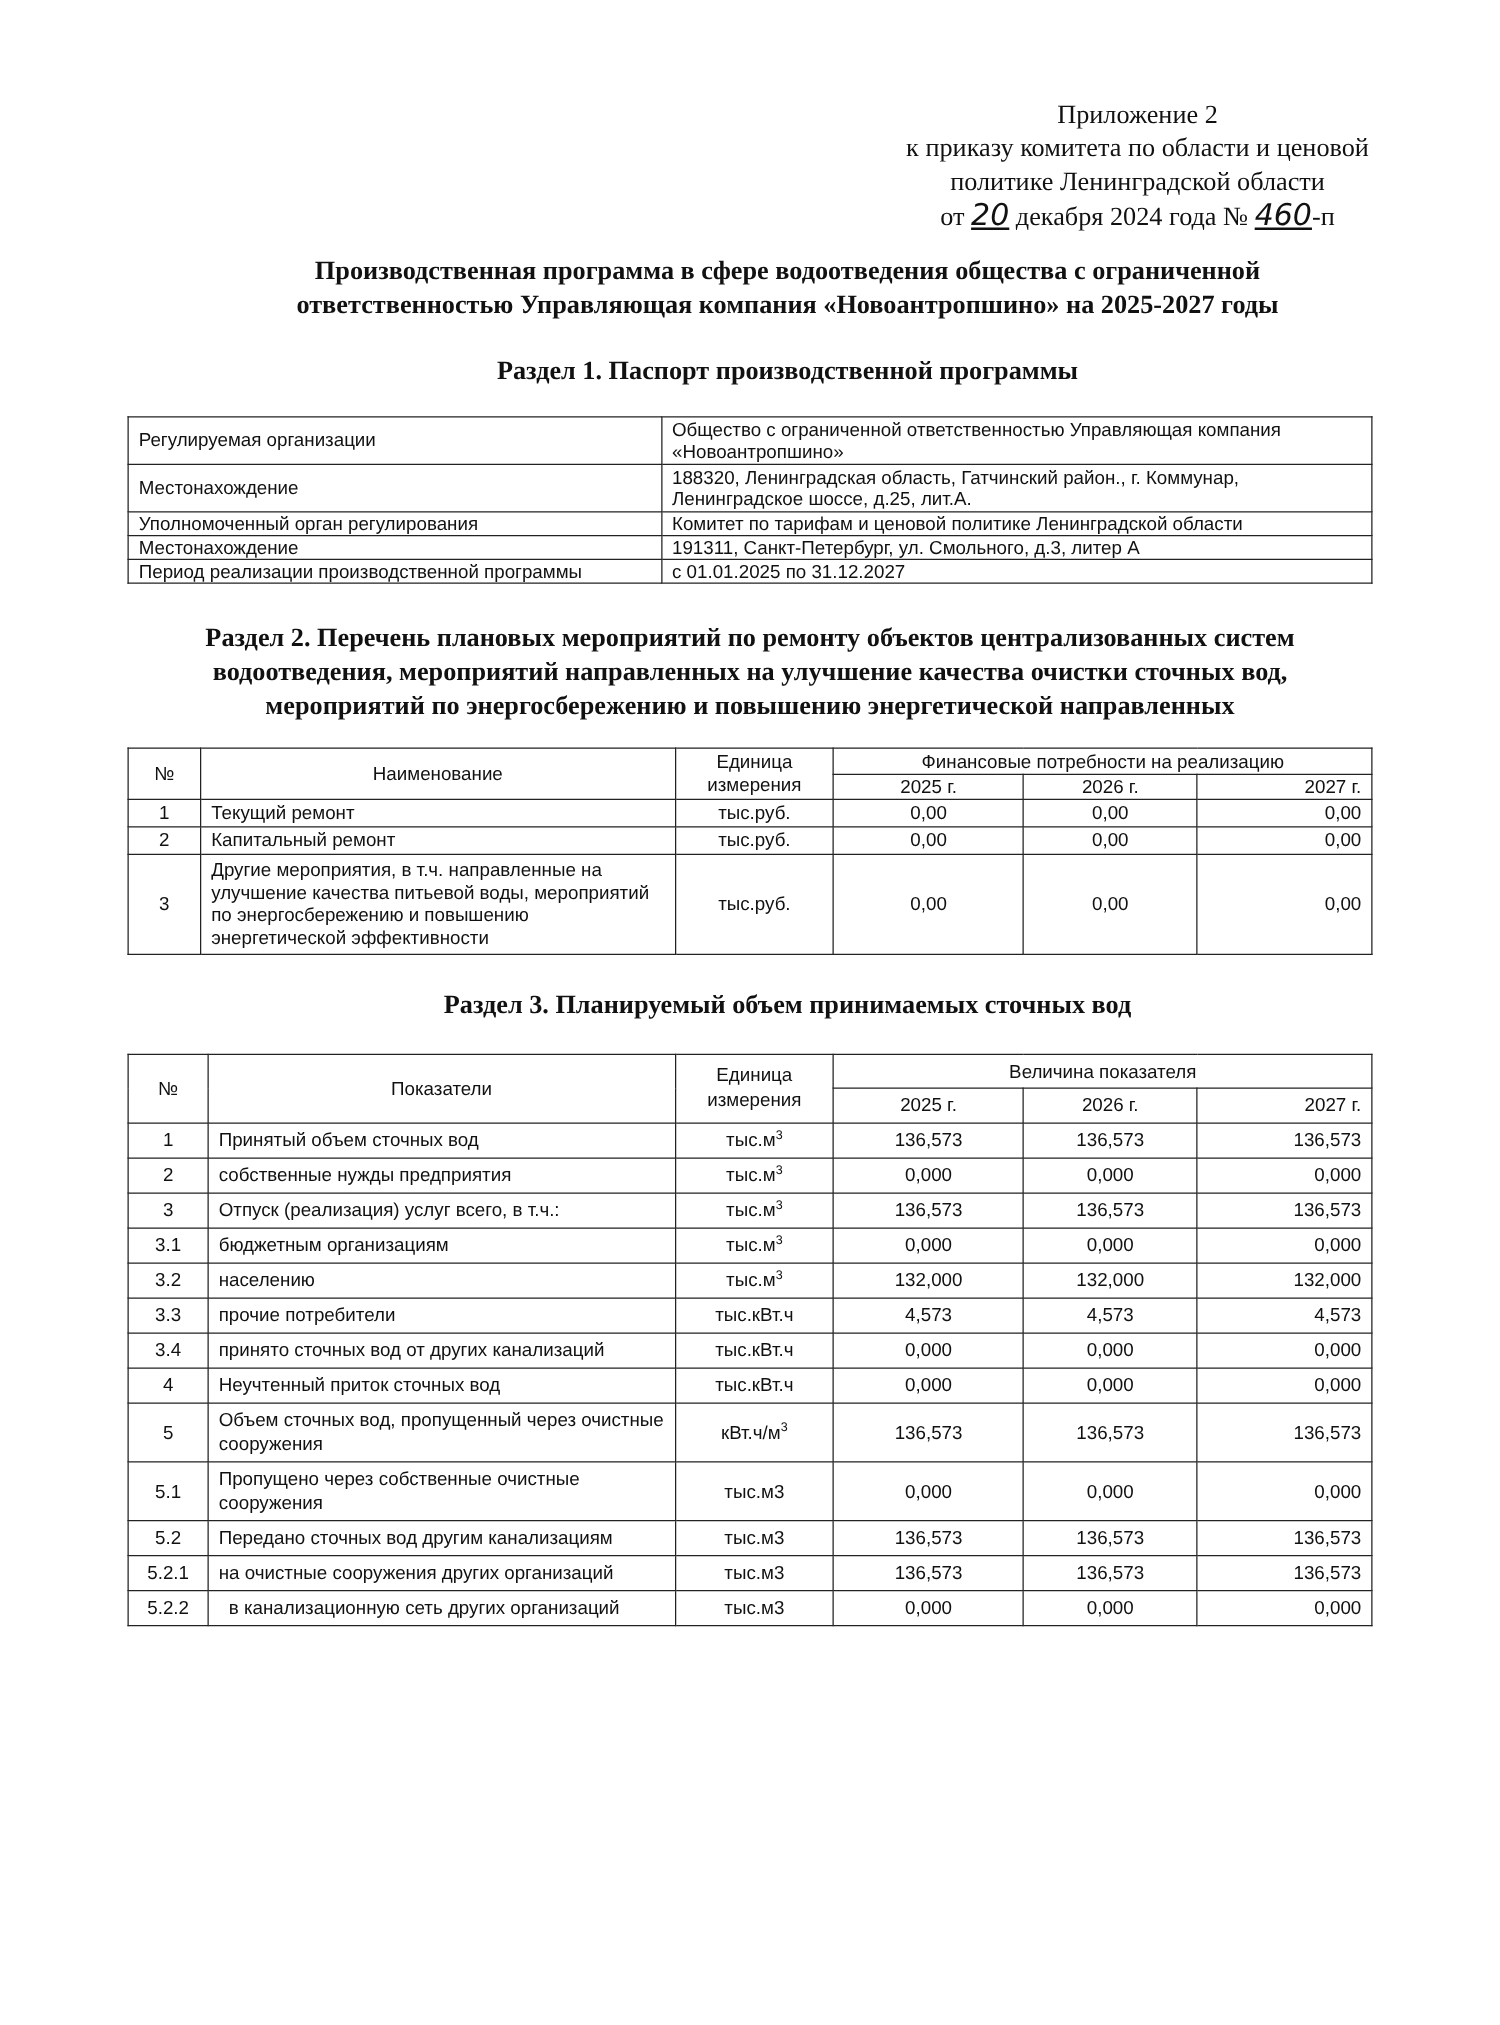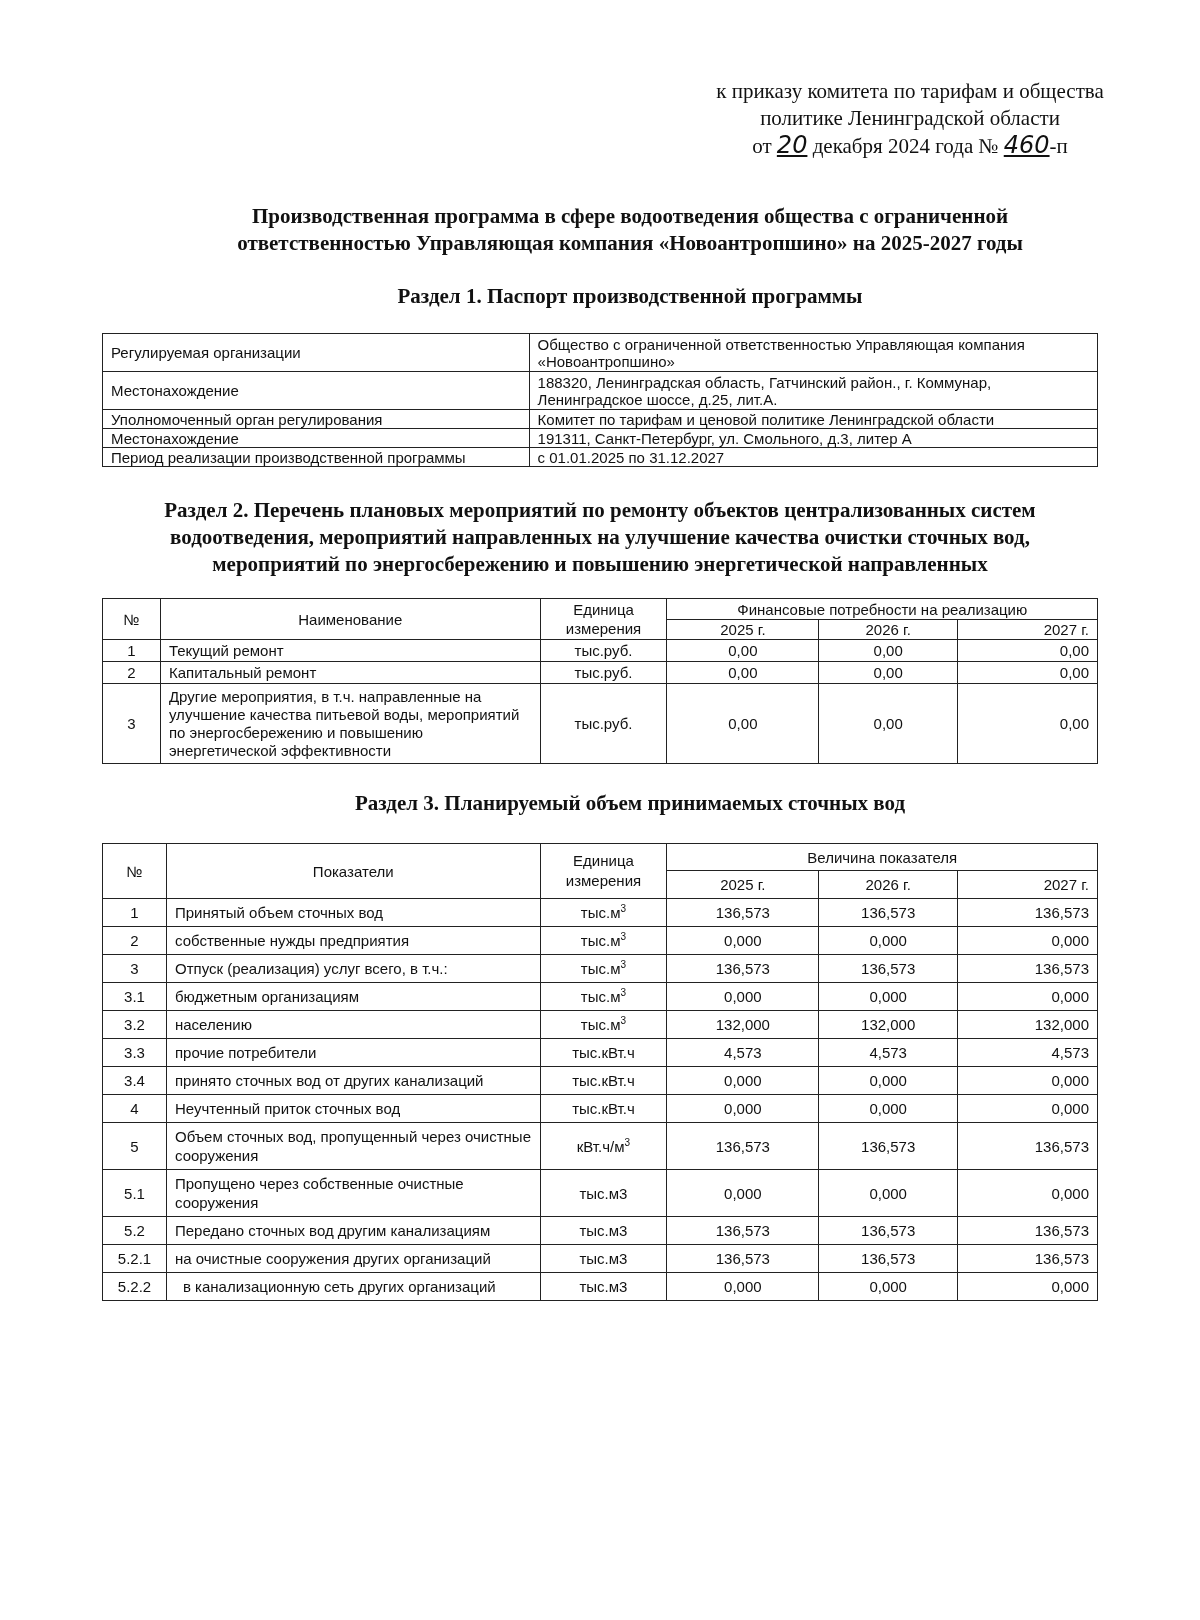--- a/index.html
+++ b/index.html
@@ -21,6 +21,7 @@
 <div class="page">
 
   <div class="appendix">
+    <div>Приложение 2</div>
     <div>к приказу комитета по тарифам и общества</div>
     <div>политике Ленинградской области</div>
     <div>

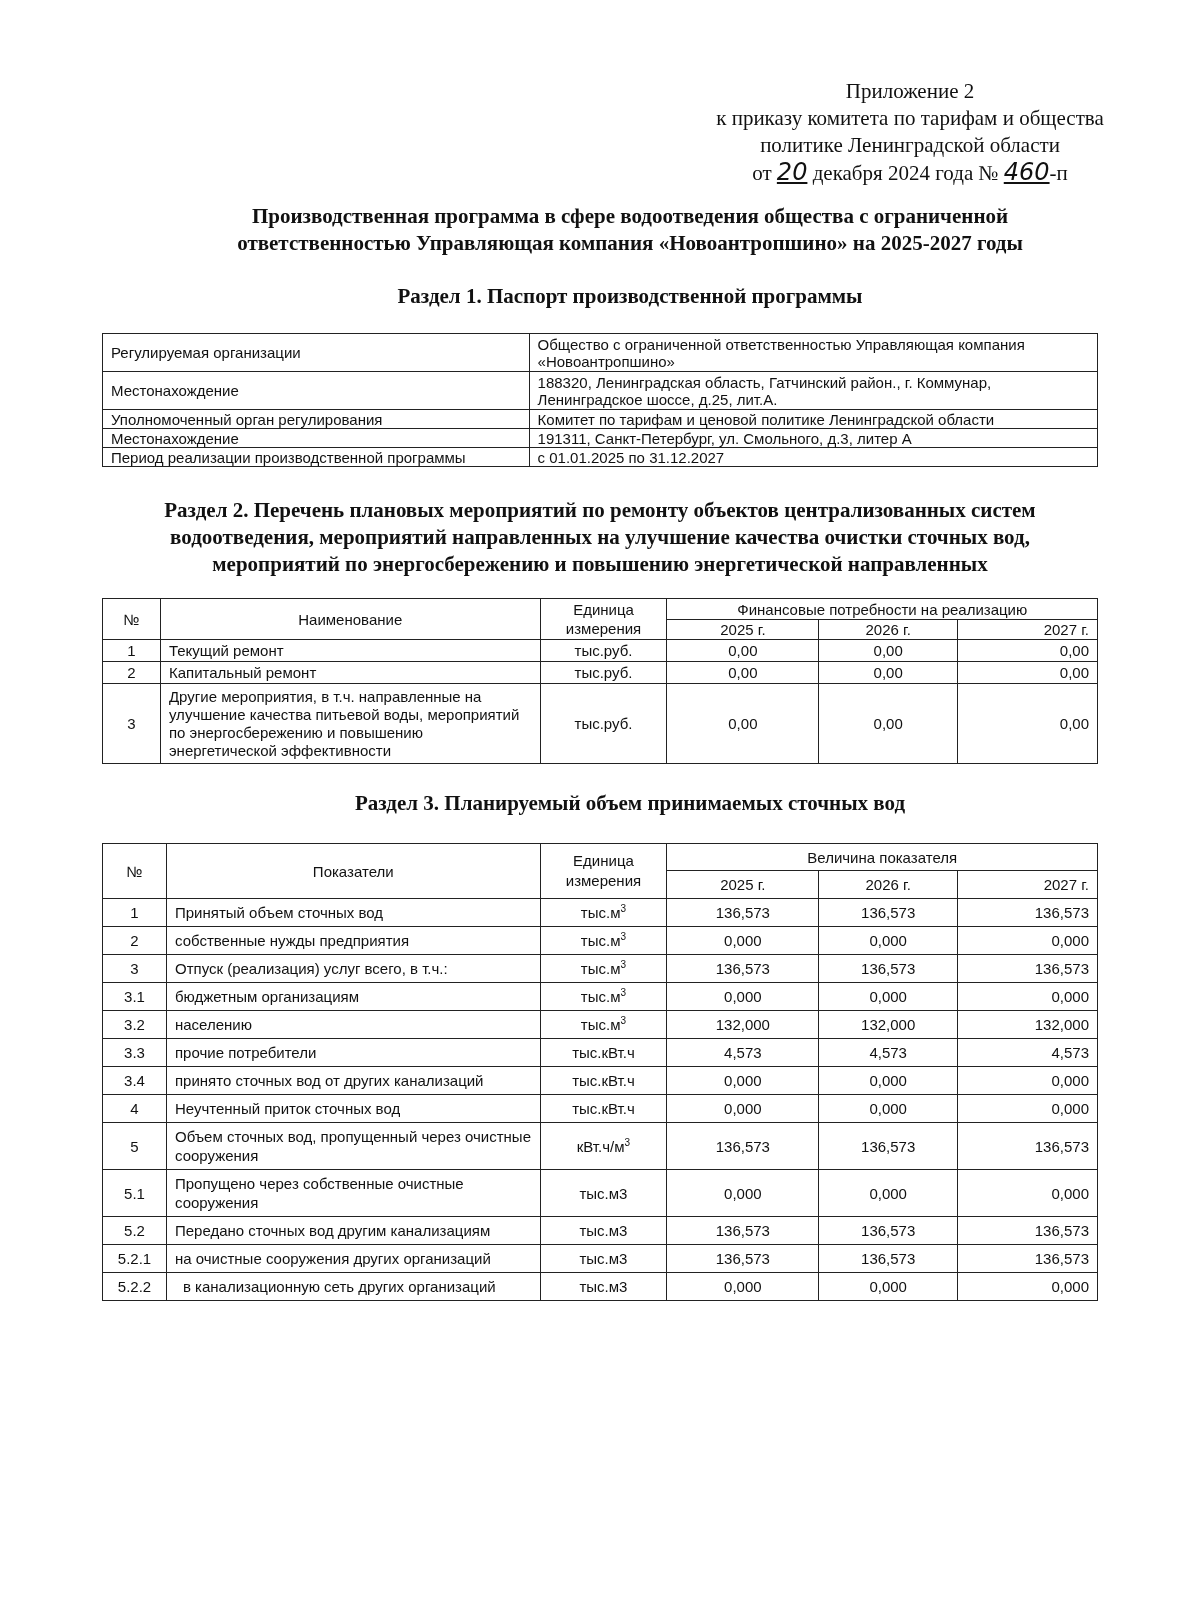--- a/index.html
+++ b/index.html
@@ -22,7 +22,7 @@
 
   <div class="appendix">
     <div>Приложение 2</div>
-    <div>к приказу комитета по тарифам и общества</div>
+    <div>к приказу комитета по области и ценовой</div>
     <div>политике Ленинградской области</div>
     <div>
       <span>от</span>

